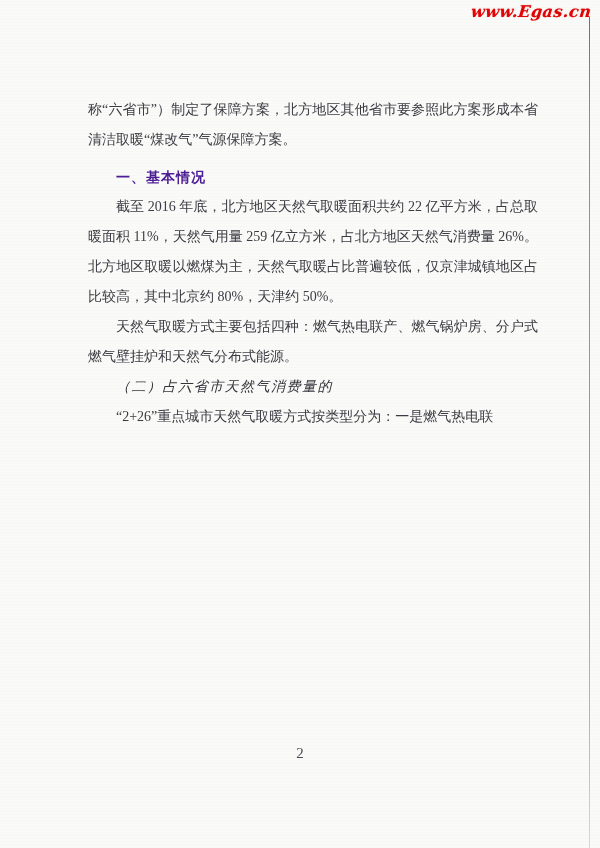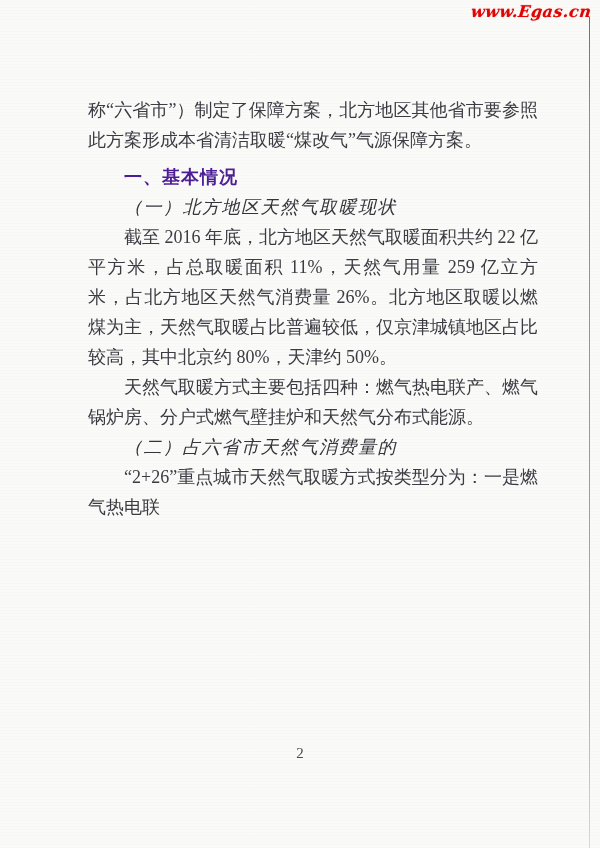--- a/index.html
+++ b/index.html
@@ -58,7 +58,7 @@
     left: 88px;
     top: 95px;
     width: 450px;
-    font-size: 18px;
+    font-size: 14px;
     line-height: 30px;
     color: #3b3b43;
     text-align: justify;

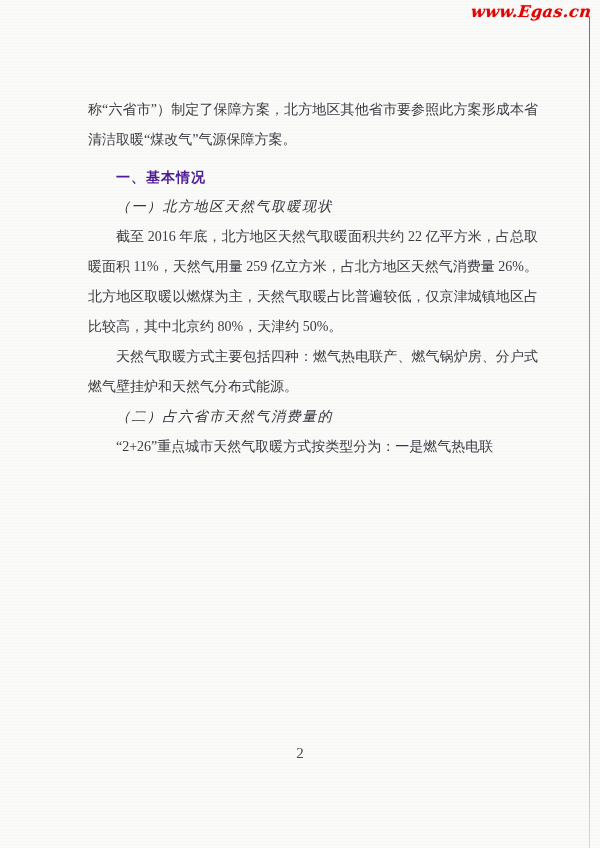--- a/index.html
+++ b/index.html
@@ -105,7 +105,6 @@
   <div class="content">
     <p class="cont">称“六省市”）制定了保障方案，北方地区其他省市要参照此方案形成本省清洁取暖“煤改气”气源保障方案。</p>
     <p class="h1">一、基本情况</p>
-    <p class="h2">（一）北方地区天然气取暖现状</p>
     <p>截至 2016 年底，北方地区天然气取暖面积共约 22 亿平方米，占总取暖面积 11%，天然气用量 259 亿立方米，占北方地区天然气消费量 26%。北方地区取暖以燃煤为主，天然气取暖占比普遍较低，仅京津城镇地区占比较高，其中北京约 80%，天津约 50%。</p>
     <p>天然气取暖方式主要包括四种：燃气热电联产、燃气锅炉房、分户式燃气壁挂炉和天然气分布式能源。</p>
     <p class="h2">（二）占六省市天然气消费量的</p>

